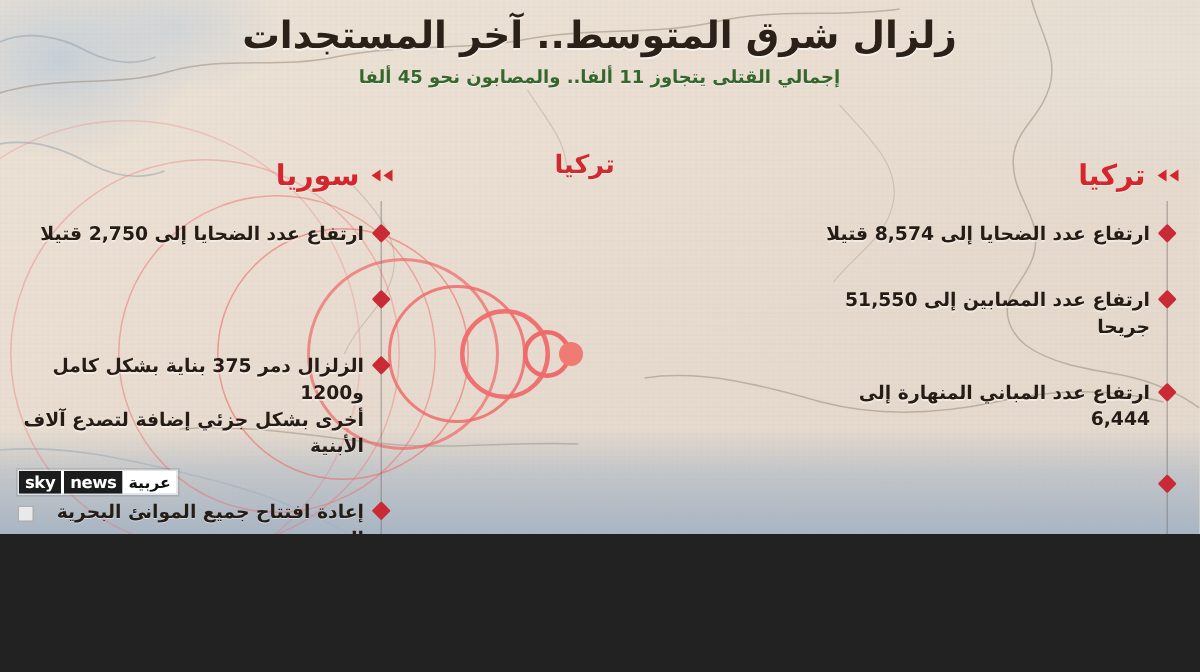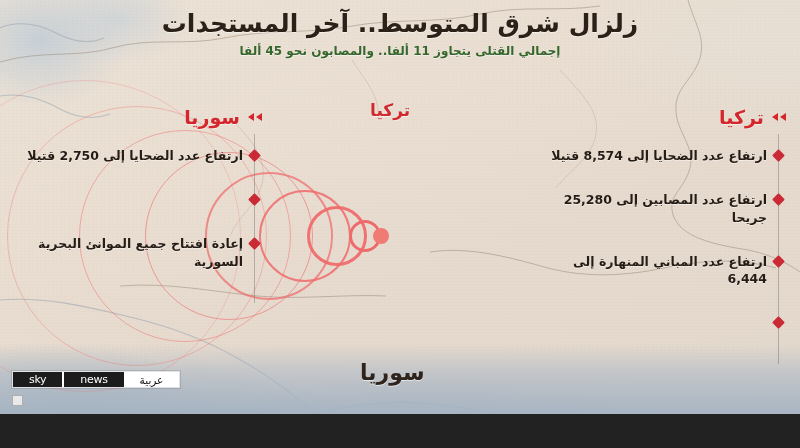--- a/index.html
+++ b/index.html
@@ -13,7 +13,7 @@
   .stage {
     position: relative;
     width: 800px;
-    height: 414px;
+    height: 356px;
     overflow: hidden;
     font-family: "DejaVu Sans", "Liberation Sans", sans-serif;
     background: #e8ded2;

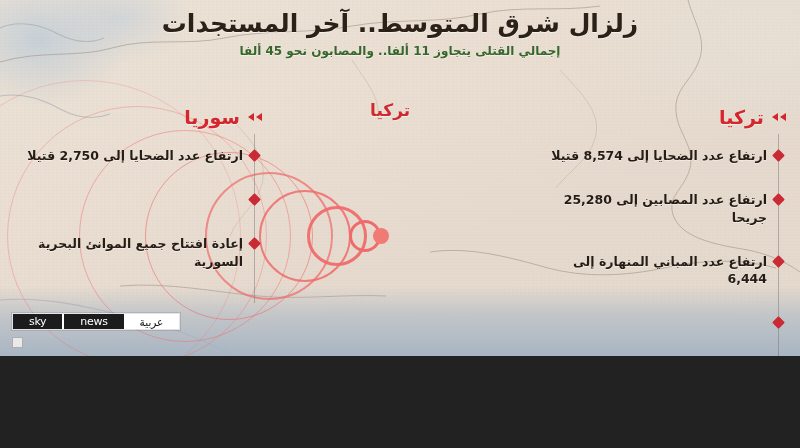--- a/index.html
+++ b/index.html
@@ -305,7 +305,7 @@
         <div class="item">
           <span class="bullet"></span>
           <span class="item-text">
-            <span class="ln">ارتفاع عدد المصابين إلى 25,280 جريحا</span>
+            <span class="ln">ارتفاع عدد المصابين إلى 51,550 جريحا</span>
           </span>
         </div>
         <div class="item">

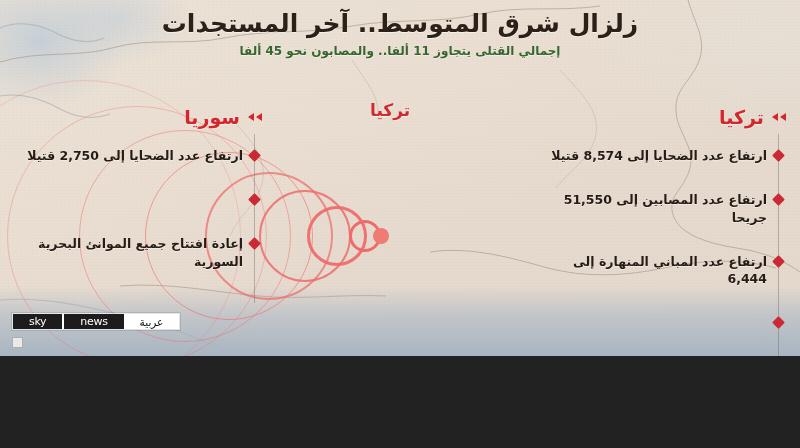--- a/index.html
+++ b/index.html
@@ -342,6 +342,13 @@
         <div class="item">
           <span class="bullet"></span>
           <span class="item-text">
+            <span class="ln">الزلزال دمر 375 بناية بشكل كامل و1200</span>
+            <span class="ln">أخرى بشكل جزئي إضافة لتصدع آلاف الأبنية</span>
+          </span>
+        </div>
+        <div class="item">
+          <span class="bullet"></span>
+          <span class="item-text">
             <span class="ln">إعادة افتتاح جميع الموانئ البحرية السورية</span>
           </span>
         </div>

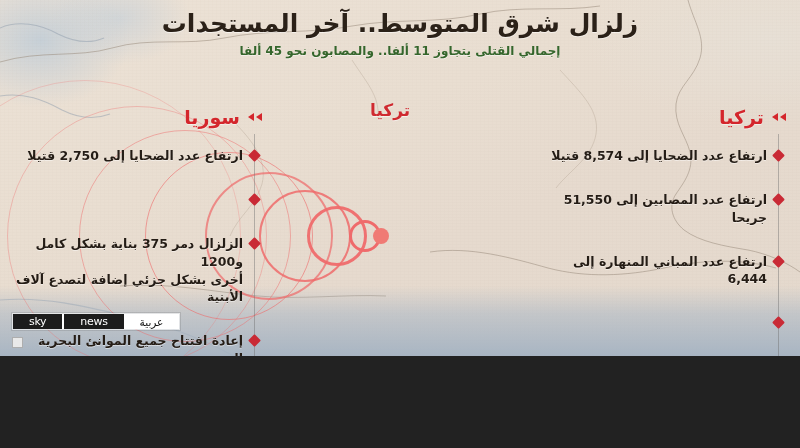--- a/index.html
+++ b/index.html
@@ -213,9 +213,9 @@
   .logo-seg {
     display: flex;
     align-items: center;
-    padding: 0 16px;
+    padding: 0 4px;
     font-size: 11px;
-    font-weight: normal;
+    font-weight: bold;
     letter-spacing: -0.3px;
   }
   .logo-sky   { background: #1c1c1c; color: #ffffff; }

